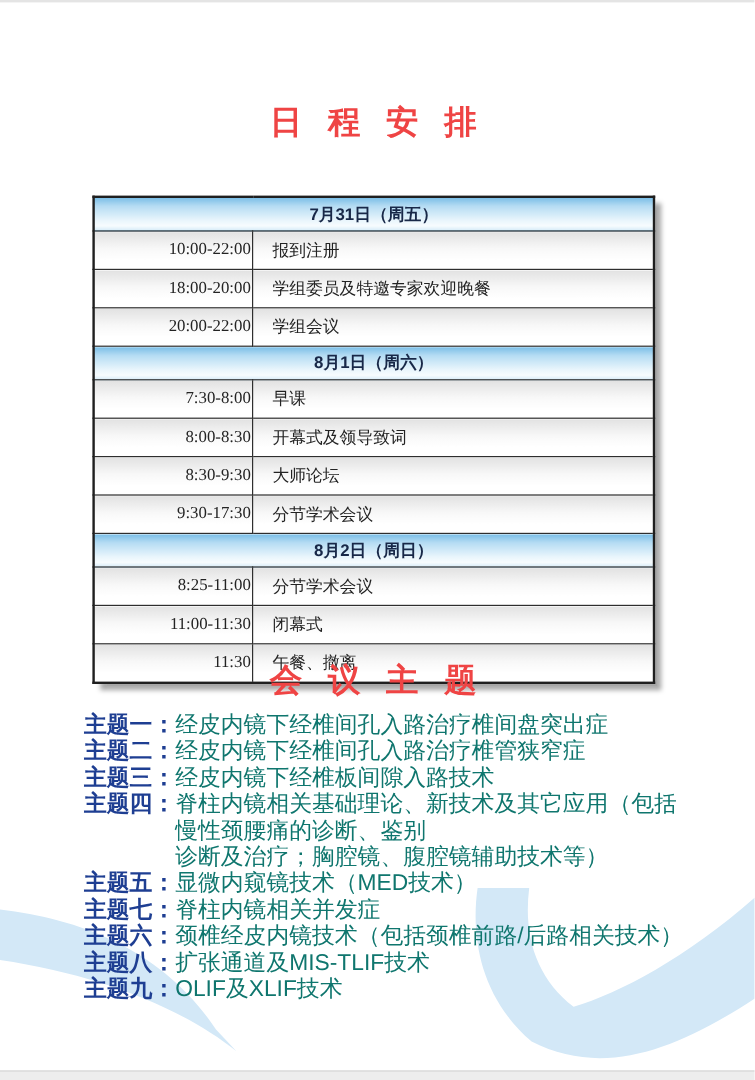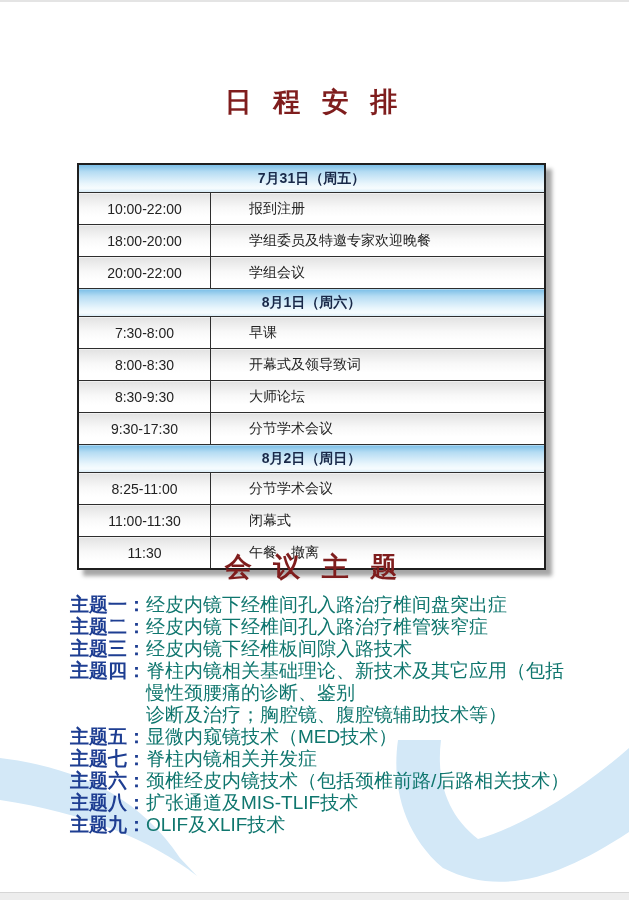--- a/index.html
+++ b/index.html
@@ -11,7 +11,7 @@
   .edge-bottom{position:absolute;bottom:0;left:0;right:0;height:7px;background:#ededed;border-top:1px solid #d6d6d6;z-index:5;}
   .big-title{
     position:absolute;left:0;width:100%;text-align:center;
-    font-size:27px;font-weight:bold;color:#7f1d1d;letter-spacing:7px;z-index:2;
+    font-size:27px;font-weight:bold;color:#ef4444;letter-spacing:7px;z-index:2;
   }
   #title1{top:84px;}
   #title2{top:549px;}

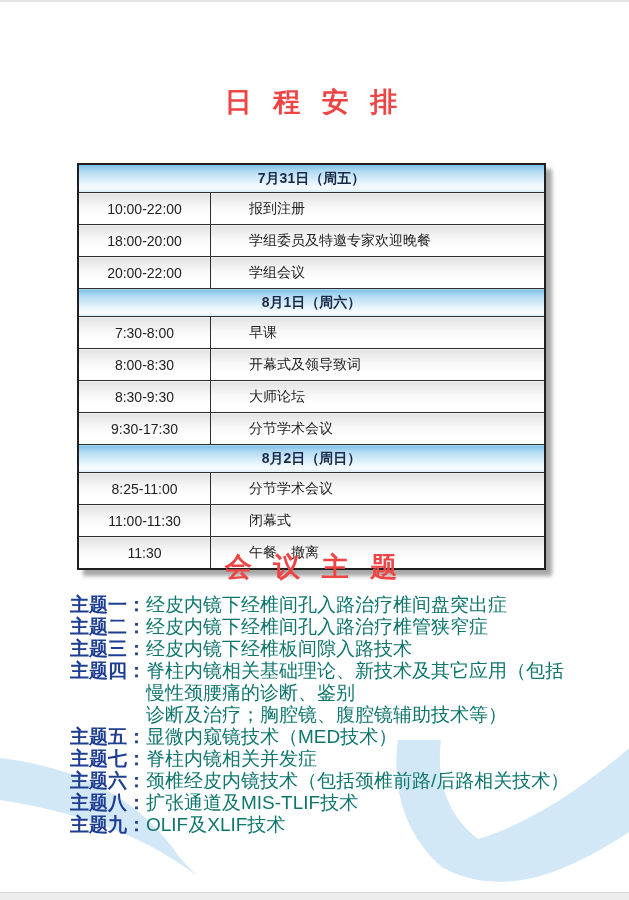--- a/index.html
+++ b/index.html
@@ -32,7 +32,7 @@
     height:29px;
     background:linear-gradient(180deg,#e2e2e2 0%,#f8f8f8 45%,#ffffff 75%);
   }
-  td.time{width:129px;text-align:center;}
+  td.time{width:129px;text-align:right;font-family:Liberation Serif, serif;}
   td.event{padding-left:38px;}
 
   .topics{position:absolute;left:70px;top:594px;width:500px;z-index:2;}

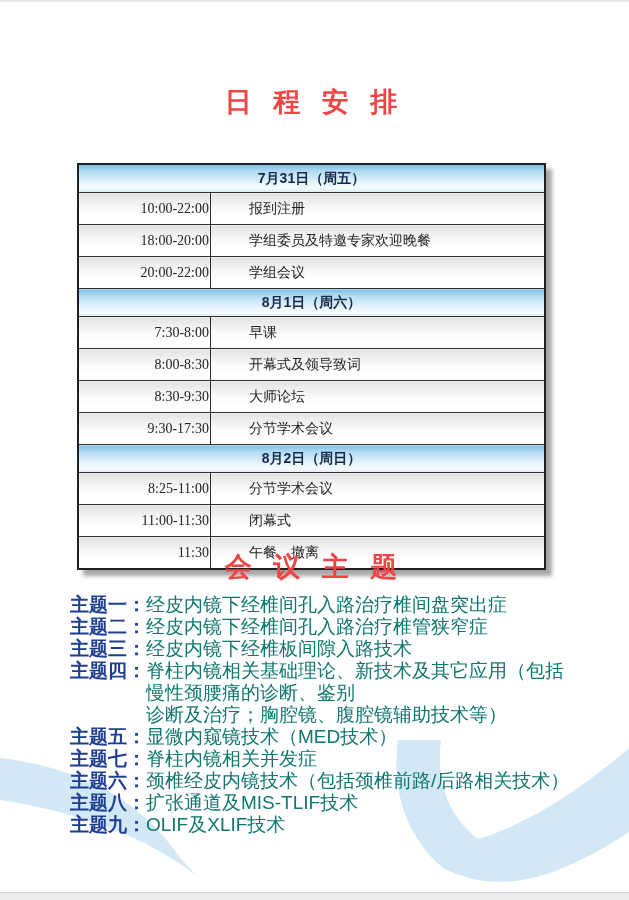--- a/index.html
+++ b/index.html
@@ -33,7 +33,7 @@
     background:linear-gradient(180deg,#e2e2e2 0%,#f8f8f8 45%,#ffffff 75%);
   }
   td.time{width:129px;text-align:right;font-family:Liberation Serif, serif;}
-  td.event{padding-left:38px;}
+  td.event{padding-left:16px;}
 
   .topics{position:absolute;left:70px;top:594px;width:500px;z-index:2;}
   .topic{display:flex;font-size:19px;line-height:22px;}

